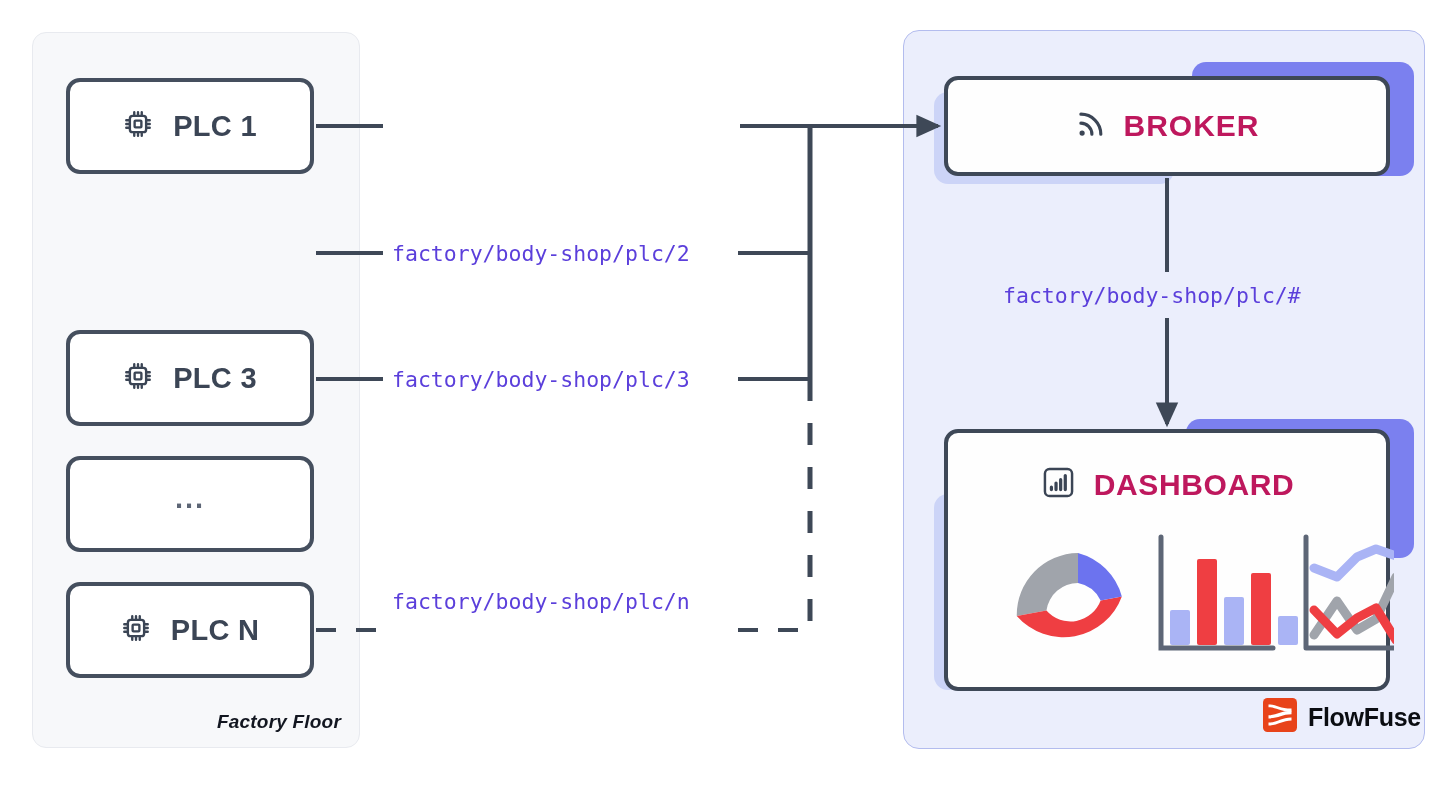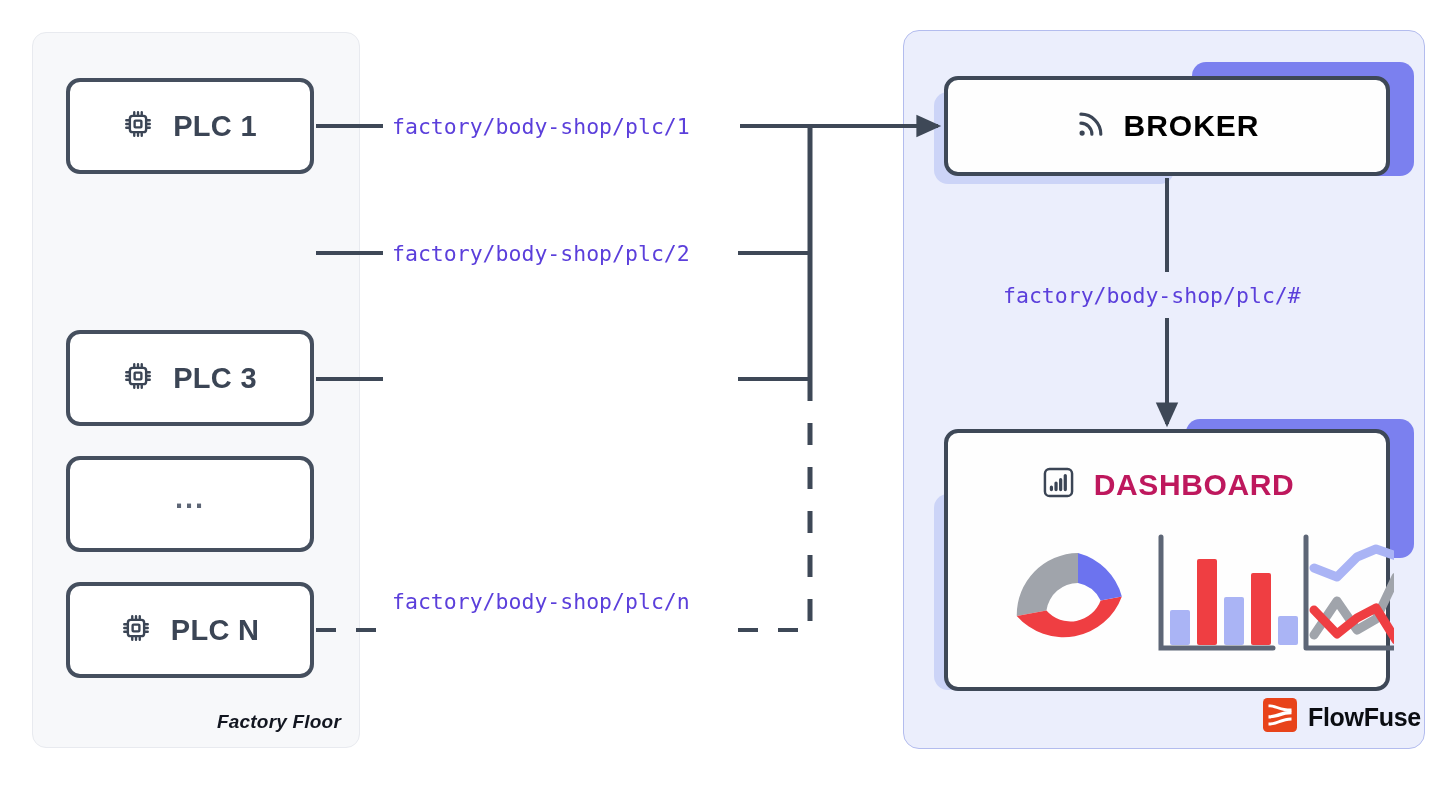--- a/index.html
+++ b/index.html
@@ -330,7 +330,6 @@
     <path d="M 1167 318 L 1167 424" stroke="#3e4857" stroke-width="4" fill="none" marker-end="url(#arrowhead)"></path>
   </svg>
 
-  <div class="topic" style="left:392px; top:116px;">factory/body-shop/plc/1</div>
   <div class="topic" style="left:392px; top:243px;">factory/body-shop/plc/2</div>
   <div class="topic" style="left:392px; top:591px;">factory/body-shop/plc/n</div>
   <div class="topic" style="left:1003px; top:285px;">factory/body-shop/plc/#</div>

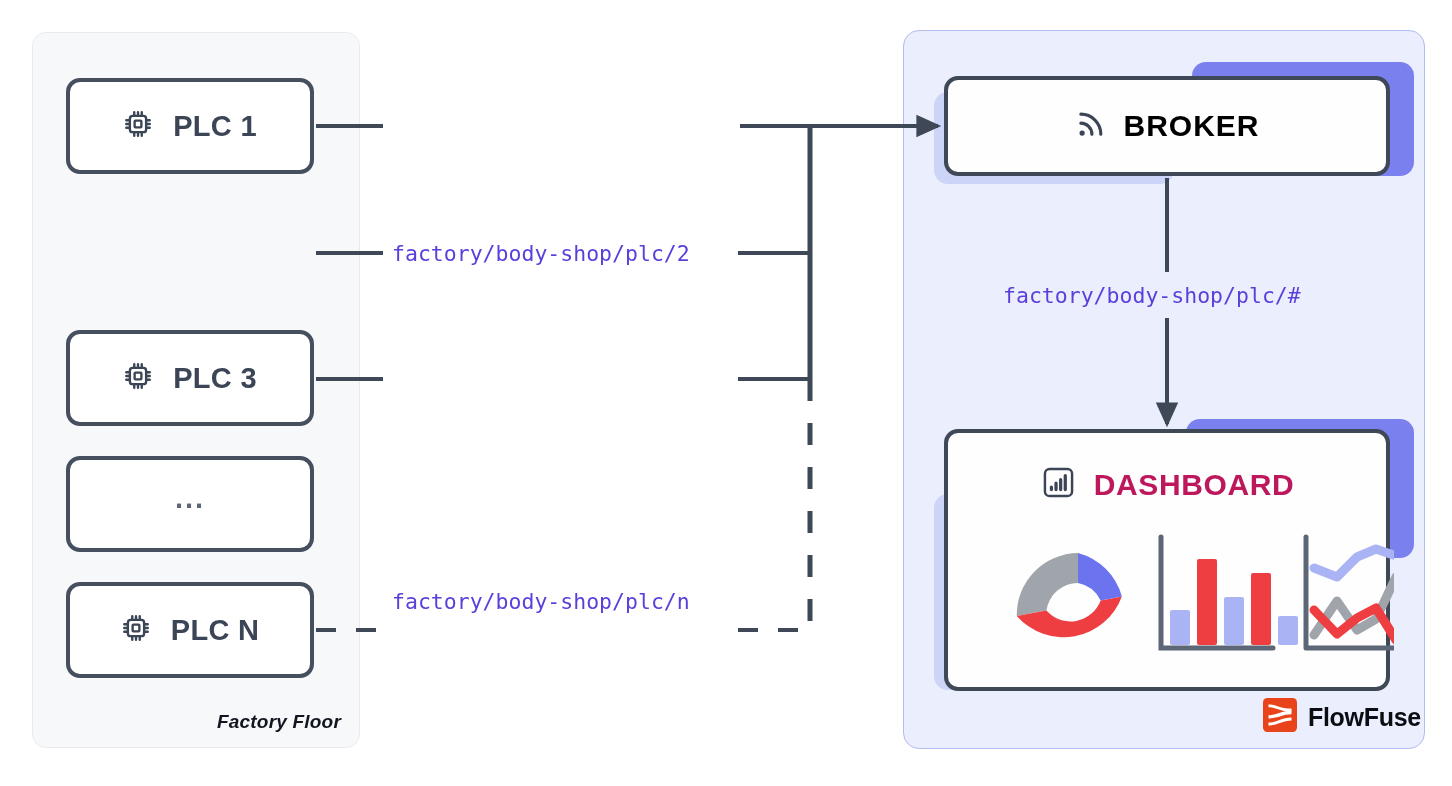--- a/index.html
+++ b/index.html
@@ -125,7 +125,7 @@
   #broker-label {
     font-size: 30px;
     font-weight: bold;
-    color: #000000;
+    color: #be185d;
     letter-spacing: 1px;
     line-height: 1;
   }

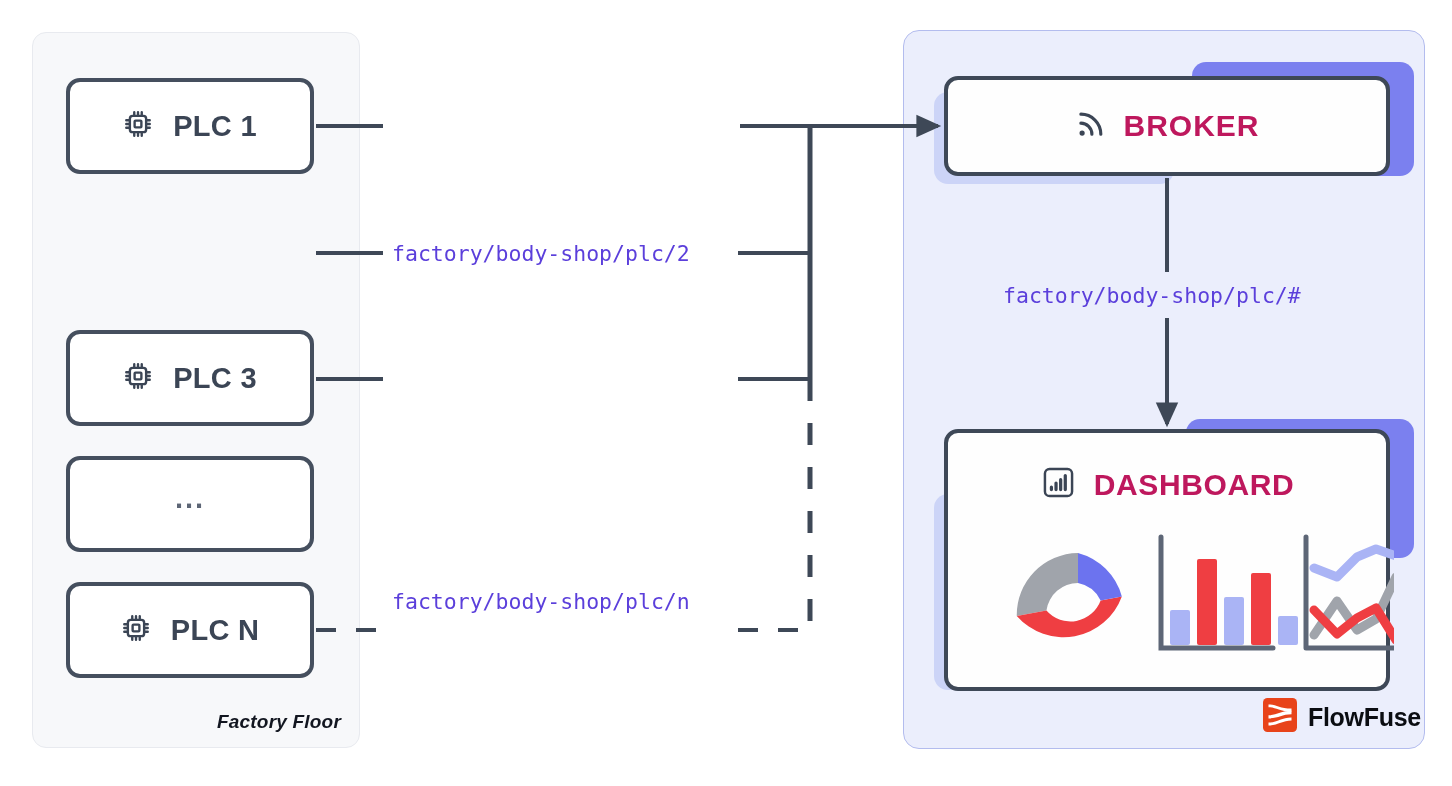--- a/index.html
+++ b/index.html
@@ -331,6 +331,7 @@
   </svg>
 
   <div class="topic" style="left:392px; top:243px;">factory/body-shop/plc/2</div>
+  <div class="topic" style="left:392px; top:369px;">factory/body-shop/plc/3</div>
   <div class="topic" style="left:392px; top:591px;">factory/body-shop/plc/n</div>
   <div class="topic" style="left:1003px; top:285px;">factory/body-shop/plc/#</div>
 

